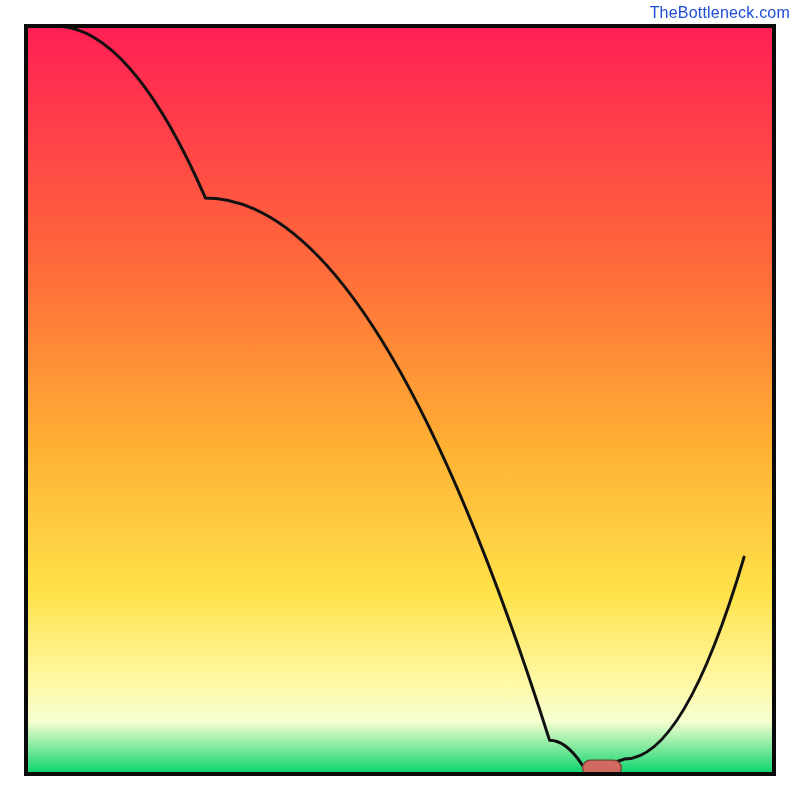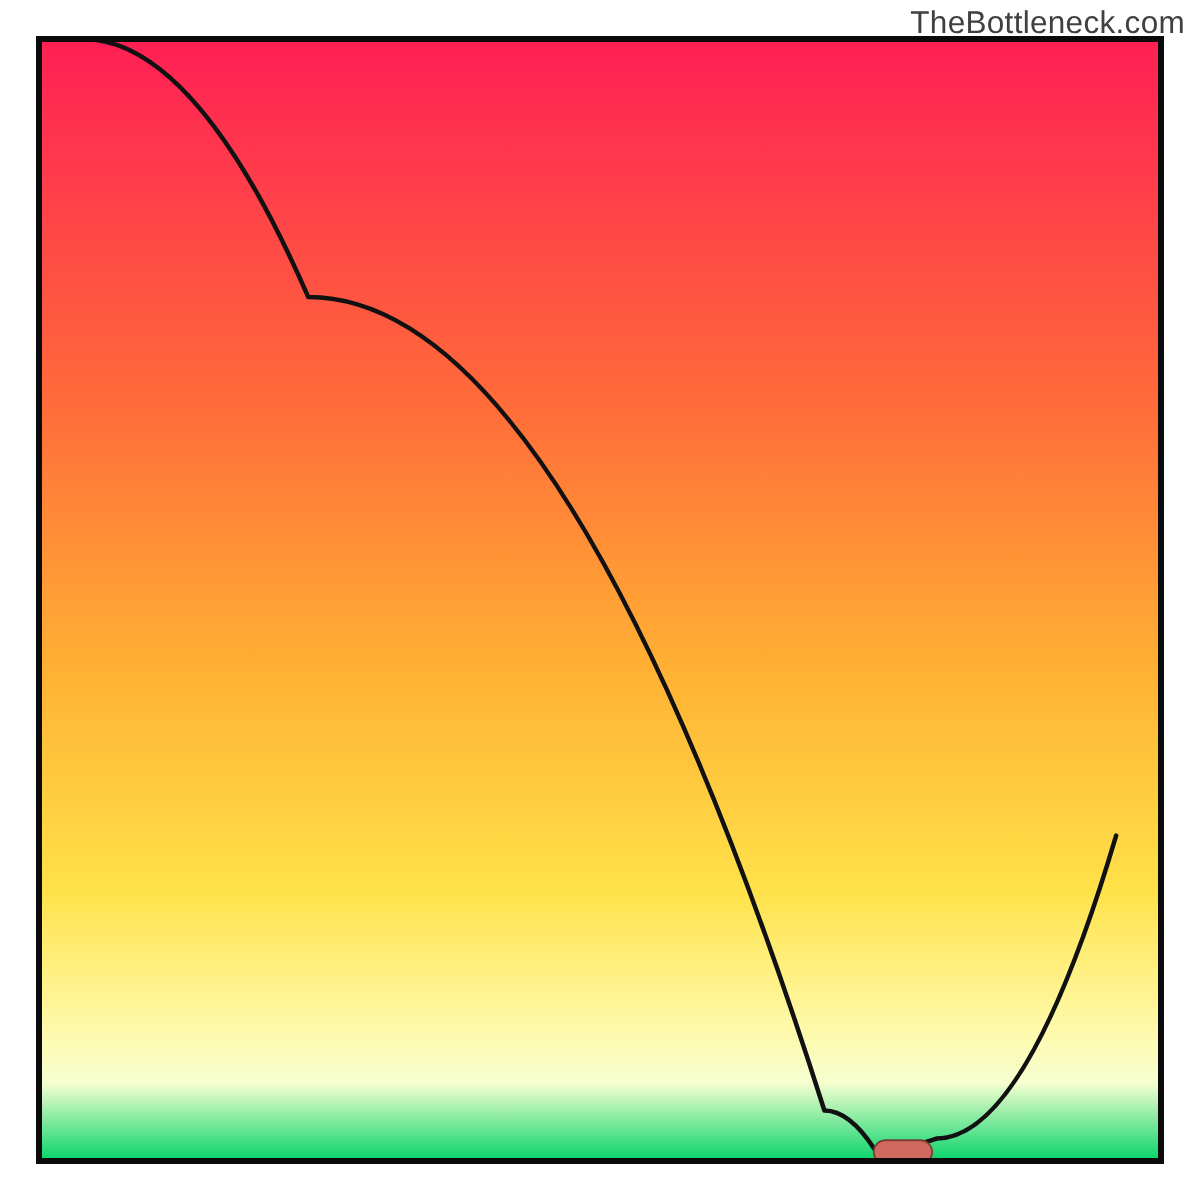--- a/index.html
+++ b/index.html
@@ -20,8 +20,8 @@
     position: absolute;
     top: 4px;
     right: 10px;
-    color: #404040;
-    font-size: 21px;
+    color: #1d4ed8;
+    font-size: 16px;
     font-weight: 400;
     letter-spacing: 0.2px;
     z-index: 20;

